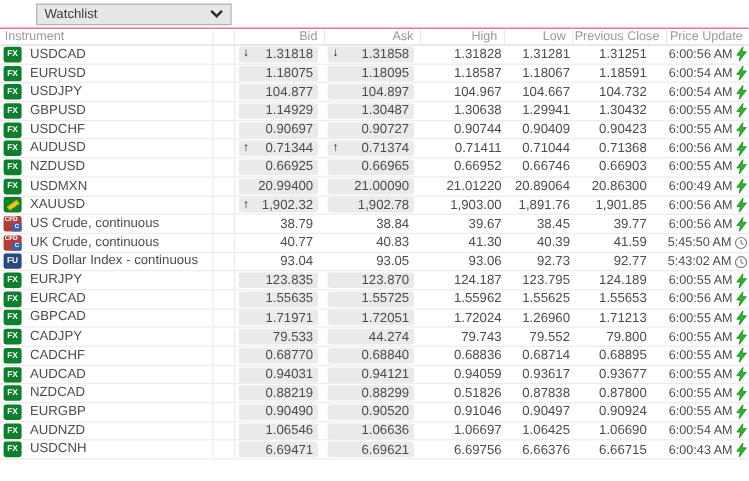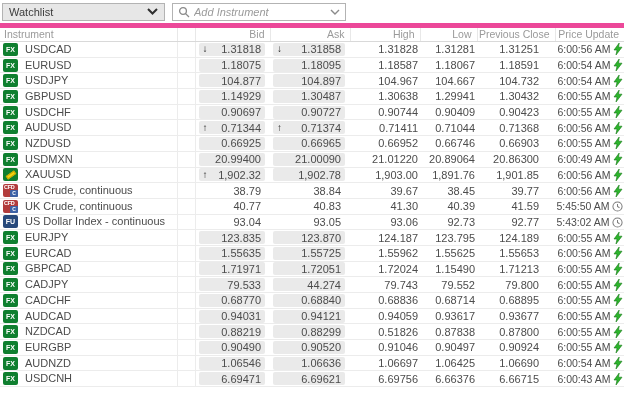--- a/index.html
+++ b/index.html
@@ -7,7 +7,7 @@
     font-family: "Liberation Sans", sans-serif; }
 
   
-  .toolbar { height: 23px; display: flex; align-items: center; padding: 0 0 0 2px; background: #fff; }
+  .toolbar { height: 23px; display: flex; align-items: center; padding: 0 0 0 2px; background: #fff; margin-left: 28px; }
   .wl-select { width: 163px; height: 18px; background: #e7e7e7; border: 1px solid #b3b3b3;
     display: flex; align-items: center; justify-content: space-between; padding: 0 6px;
     font-size: 11px; color: #3c3c3c; cursor: default; }

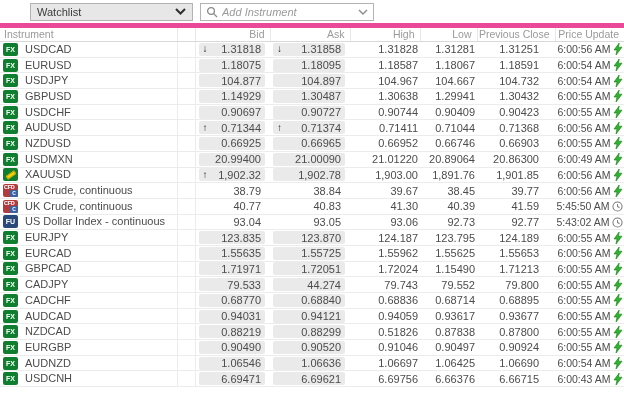--- a/index.html
+++ b/index.html
@@ -67,16 +67,6 @@
     <span>Watchlist</span>
     <svg width="11" height="7" viewBox="0 0 11 7">
         <path d="M1 1 L5.5 5.5 L10 1" stroke="#2f2f2f" stroke-width="2" fill="none"></path>
-      </svg>
-  </div>
-  <div class="search-box">
-    <svg width="12" height="12" viewBox="0 0 12 12">
-        <circle cx="5" cy="5" r="3.4" stroke="#8a8a8a" stroke-width="1.3" fill="none"></circle>
-        <line x1="7.6" y1="7.6" x2="11" y2="11" stroke="#8a8a8a" stroke-width="1.3"></line>
-      </svg>
-    <input type="text" value="" placeholder="Add Instrument" style="">
-    <svg width="10" height="6" viewBox="0 0 10 6">
-        <path d="M1 1 L5 5 L9 1" stroke="#8a8a8a" stroke-width="1.4" fill="none"></path>
       </svg>
   </div>
 </div>

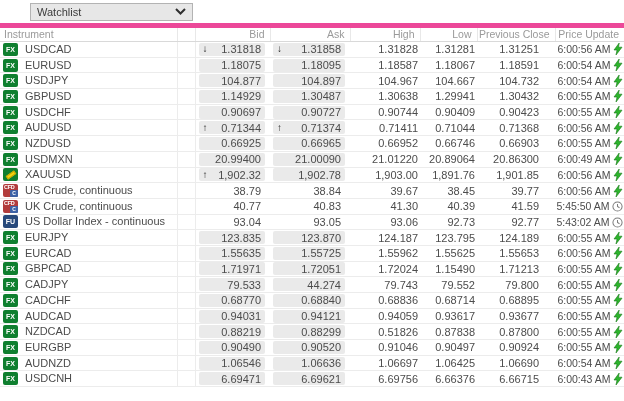--- a/index.html
+++ b/index.html
@@ -25,7 +25,7 @@
 
   thead th { font-weight: normal; color: #9a9a9a; font-size: 10.5px; text-align: right;
     padding: 0 5px 1px 0; height: 11px; white-space: nowrap;
-    border-top: 5px solid #ec4899; border-bottom: 1px solid #d9d9d9; border-left: 1px solid #e8e8e8; }
+    border-top: 1px solid #ec4899; border-bottom: 1px solid #d9d9d9; border-left: 1px solid #e8e8e8; }
   thead th:first-child { text-align: left; padding-left: 4px; border-left: none; }
 
   tbody td { height: 15.7px; border-bottom: 1px solid #ececec; font-size: 11px; color: #4c4c4c;

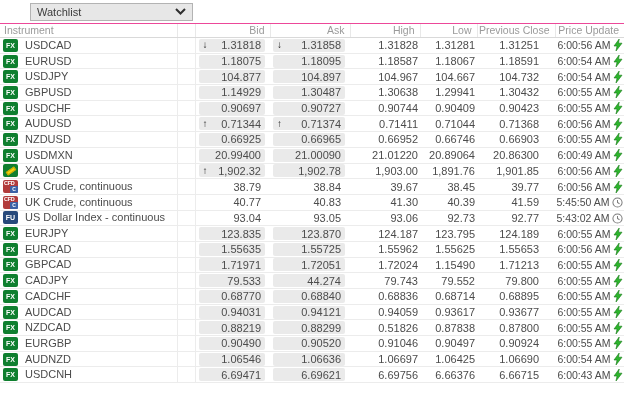--- a/index.html
+++ b/index.html
@@ -628,7 +628,7 @@
       </div>
     </td>
     <td class="c-num">1.72024</td>
-    <td class="c-num">1.15490</td>
+    <td class="c-num">1.26960</td>
     <td class="c-num c-prev">1.71213</td>
     <td class="c-upd">
       <div class="upd-wrap">

